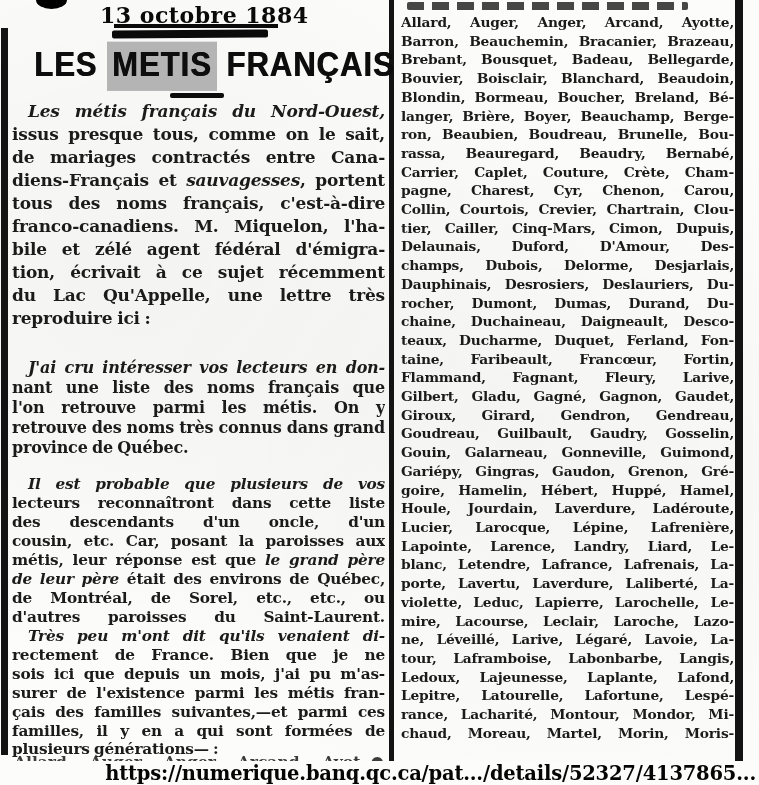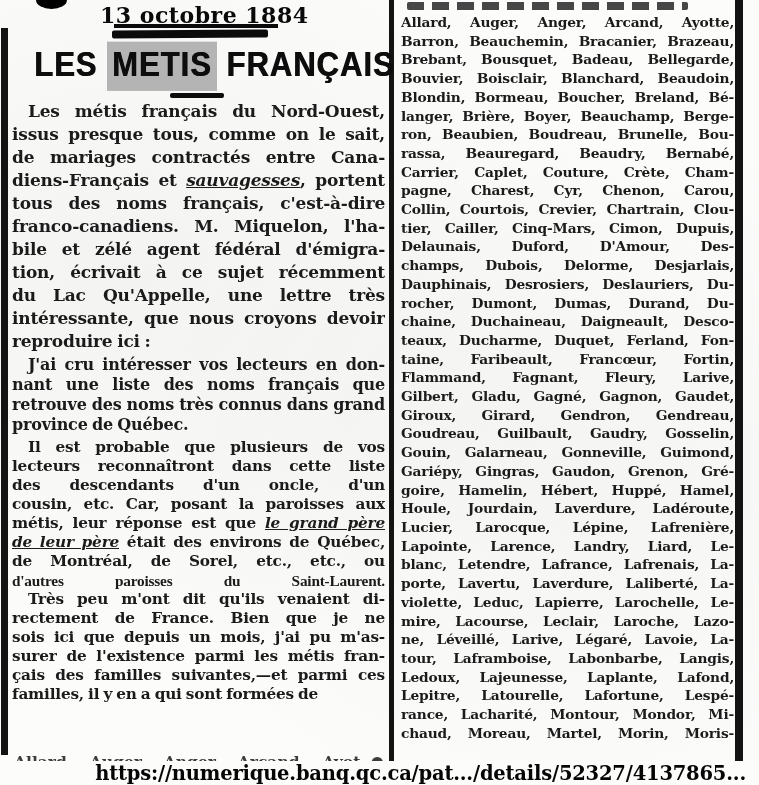--- a/index.html
+++ b/index.html
@@ -41,7 +41,7 @@
   }
   .jline{text-align:justify;text-align-last:justify;overflow:hidden;white-space:nowrap;}
   .para .jline{white-space:normal;}
-  .para .jline:first-child{text-indent:16px;}
+  .para .jline:first-child{text-indent:16px;font-style:italic;}
   .para .jline:last-child{text-align-last:left;}
   .para.fill-last .jline:last-child{text-align-last:justify;font-family:Liberation Serif, serif;}
   .p1{font-size:17px;line-height:23px;}

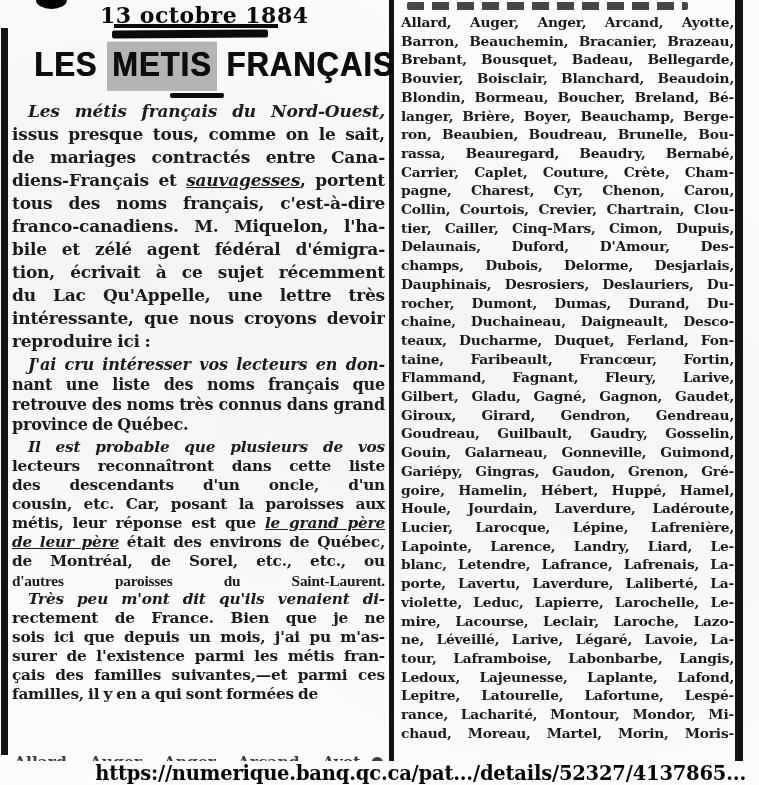--- a/index.html
+++ b/index.html
@@ -48,7 +48,7 @@
   .p2{font-size:16px;line-height:20px;margin-top:2px;}
   .p3{font-size:15.3px;line-height:19px;margin-top:3px;}
   .p4{font-size:15.3px;line-height:18.9px;}
-  .it{font-style:italic;text-decoration:underline;}
+  .it{font-style:italic;}
   .cutoff{
     position:absolute;left:14px;top:752px;width:370px;height:13px;overflow:hidden;
     font-size:15.5px;line-height:19px;font-weight:bold;opacity:.85;

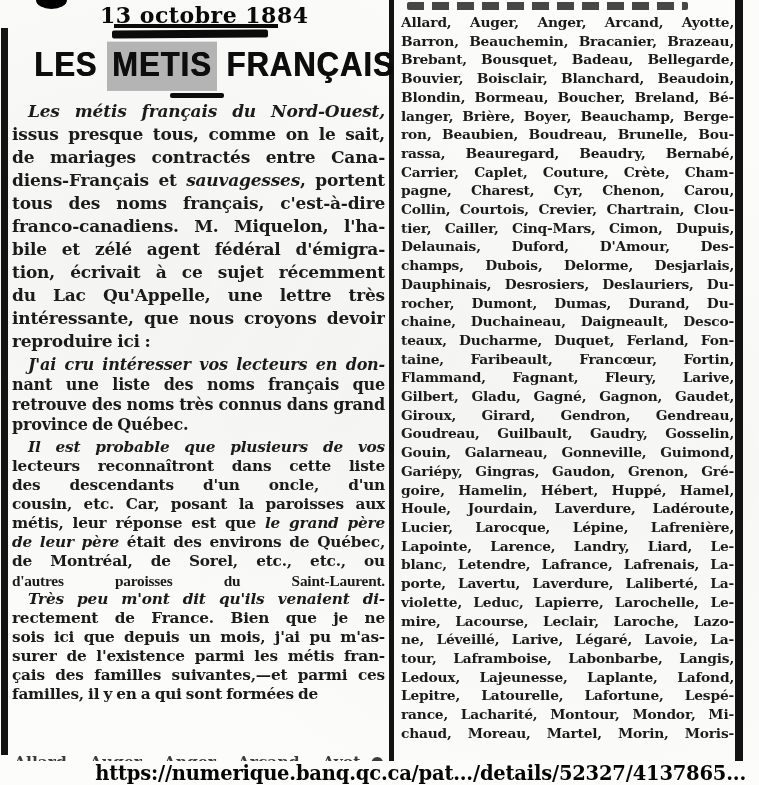--- a/index.html
+++ b/index.html
@@ -101,7 +101,6 @@
       <div class="jline">bile et zélé agent fédéral d'émigra-</div>
       <div class="jline">tion, écrivait à ce sujet récemment</div>
       <div class="jline">du Lac Qu'Appelle, une lettre très</div>
-      <div class="jline">intéressante, que nous croyons devoir</div>
       <div class="jline">reproduire ici :</div>
     </div>
   <div class="para p2">

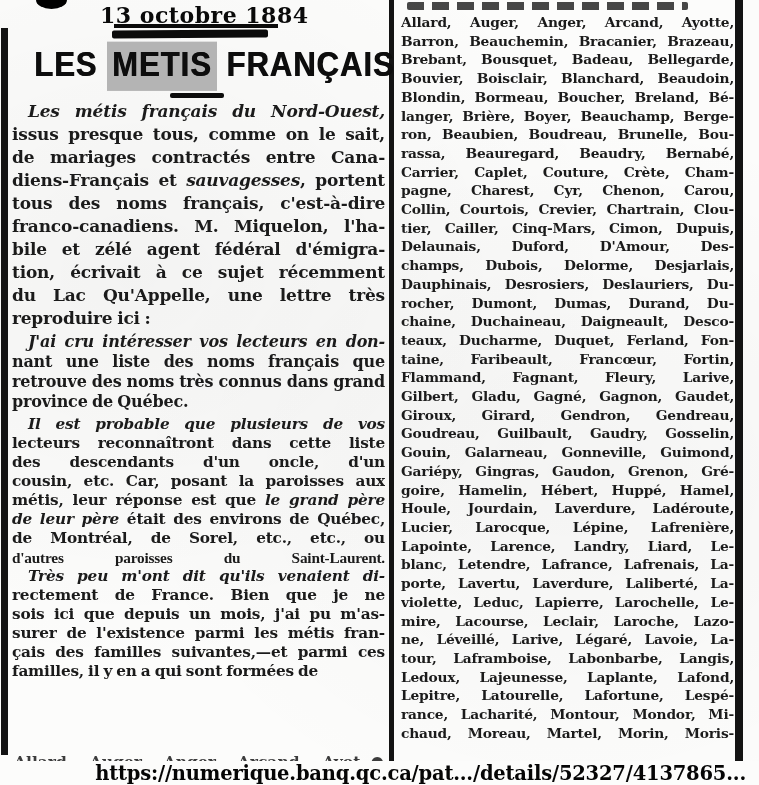--- a/index.html
+++ b/index.html
@@ -45,7 +45,7 @@
   .para .jline:last-child{text-align-last:left;}
   .para.fill-last .jline:last-child{text-align-last:justify;font-family:Liberation Serif, serif;}
   .p1{font-size:17px;line-height:23px;}
-  .p2{font-size:16px;line-height:20px;margin-top:2px;}
+  .p2{font-size:16px;line-height:20px;margin-top:28px;}
   .p3{font-size:15.3px;line-height:19px;margin-top:3px;}
   .p4{font-size:15.3px;line-height:18.9px;}
   .it{font-style:italic;}

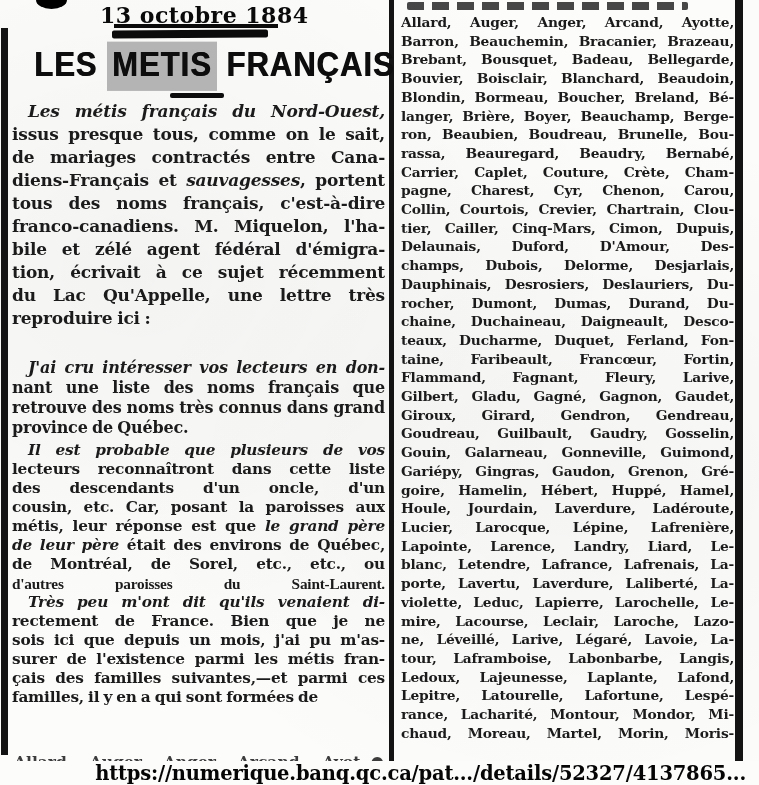--- a/index.html
+++ b/index.html
@@ -106,6 +106,7 @@
   <div class="para p2">
       <div class="jline">J'ai cru intéresser vos lecteurs en don-</div>
       <div class="jline">nant une liste des noms français que</div>
+      <div class="jline">l'on retrouve parmi les métis.  On y</div>
       <div class="jline">retrouve des noms très connus dans grand</div>
       <div class="jline">province de Québec.</div>
     </div>

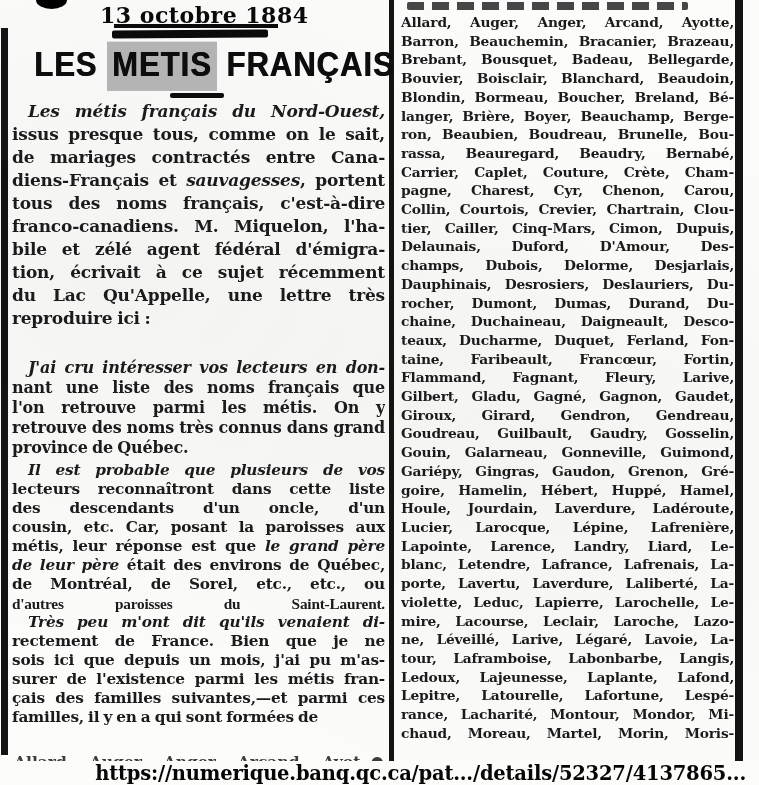--- a/index.html
+++ b/index.html
@@ -46,7 +46,7 @@
   .para.fill-last .jline:last-child{text-align-last:justify;font-family:Liberation Serif, serif;}
   .p1{font-size:17px;line-height:23px;}
   .p2{font-size:16px;line-height:20px;margin-top:28px;}
-  .p3{font-size:15.3px;line-height:19px;margin-top:3px;}
+  .p3{font-size:15.3px;line-height:19px;margin-top:17px;}
   .p4{font-size:15.3px;line-height:18.9px;}
   .it{font-style:italic;}
   .cutoff{

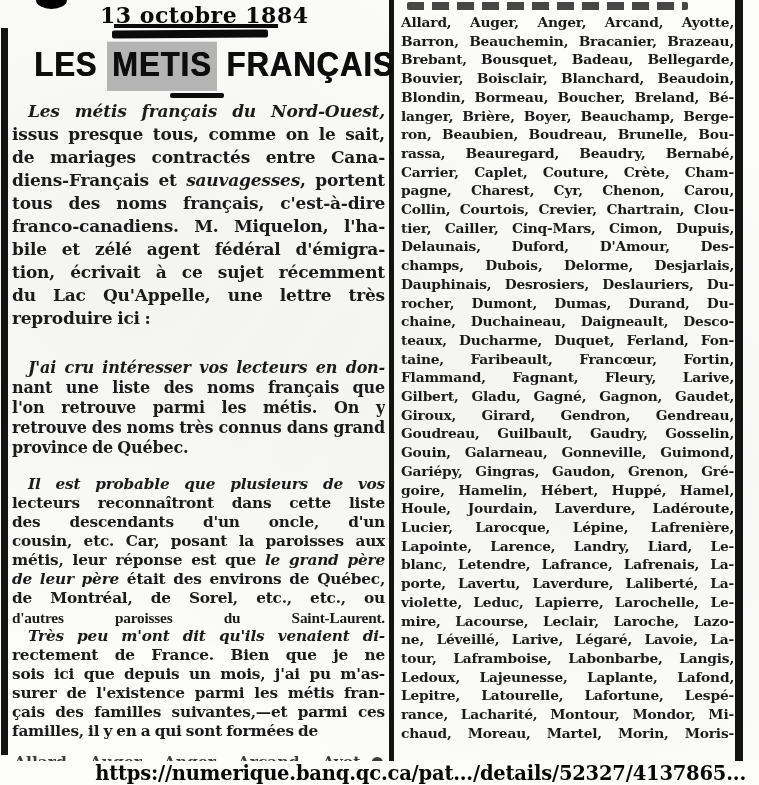--- a/index.html
+++ b/index.html
@@ -43,7 +43,7 @@
   .para .jline{white-space:normal;}
   .para .jline:first-child{text-indent:16px;font-style:italic;}
   .para .jline:last-child{text-align-last:left;}
-  .para.fill-last .jline:last-child{text-align-last:justify;font-family:Liberation Serif, serif;}
+  .para.fill-last .jline:last-child{text-align-last:justify;}
   .p1{font-size:17px;line-height:23px;}
   .p2{font-size:16px;line-height:20px;margin-top:28px;}
   .p3{font-size:15.3px;line-height:19px;margin-top:17px;}

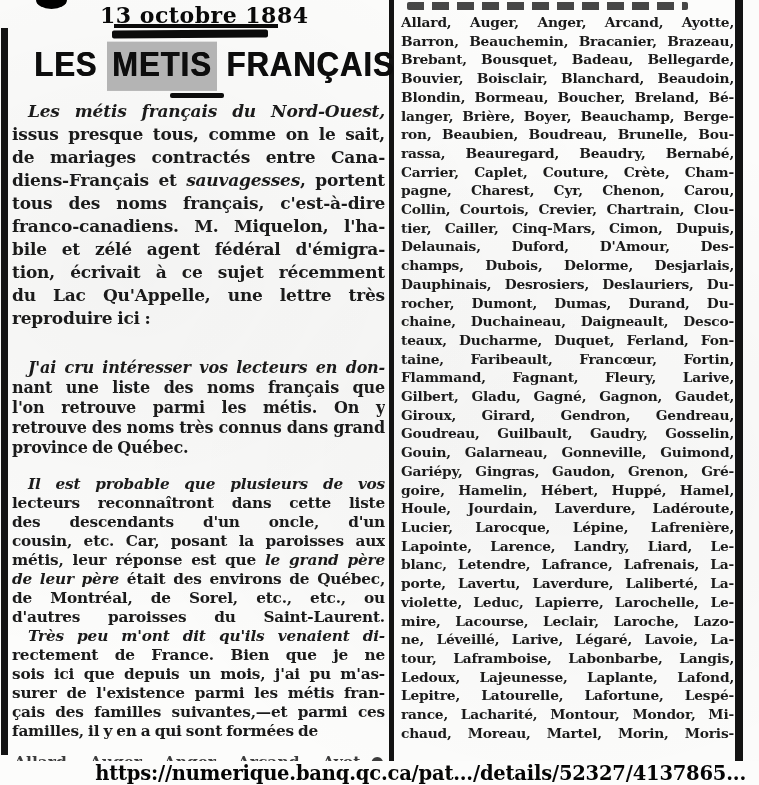--- a/index.html
+++ b/index.html
@@ -127,6 +127,7 @@
       <div class="jline">surer de l'existence parmi les métis fran-</div>
       <div class="jline">çais des familles suivantes,—et parmi ces</div>
       <div class="jline">familles, il y en a qui sont formées de</div>
+      <div class="jline">plusieurs générations— :</div>
     </div>
 </div>
 <div class="cutoff">Allard, Auger, Anger, Arcand, Ayot●</div>

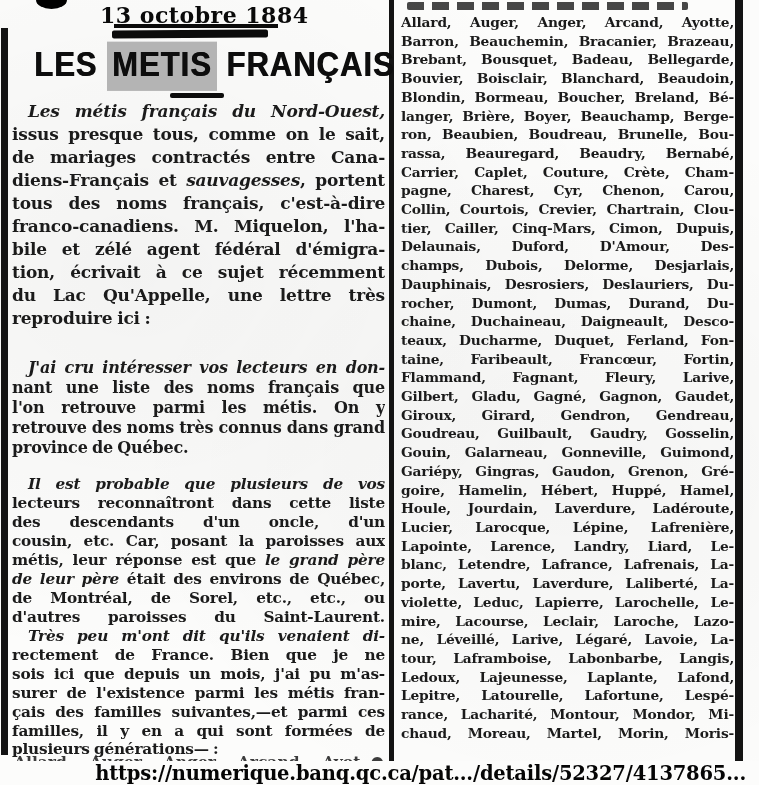--- a/index.html
+++ b/index.html
@@ -72,7 +72,7 @@
   }
   .url-text{
     font-size:19.5px;font-weight:bold;color:#050505;white-space:nowrap;letter-spacing:-.2px;
-    padding-right:13px;
+    padding-right:3px;
   }
 </style>
 </head>

